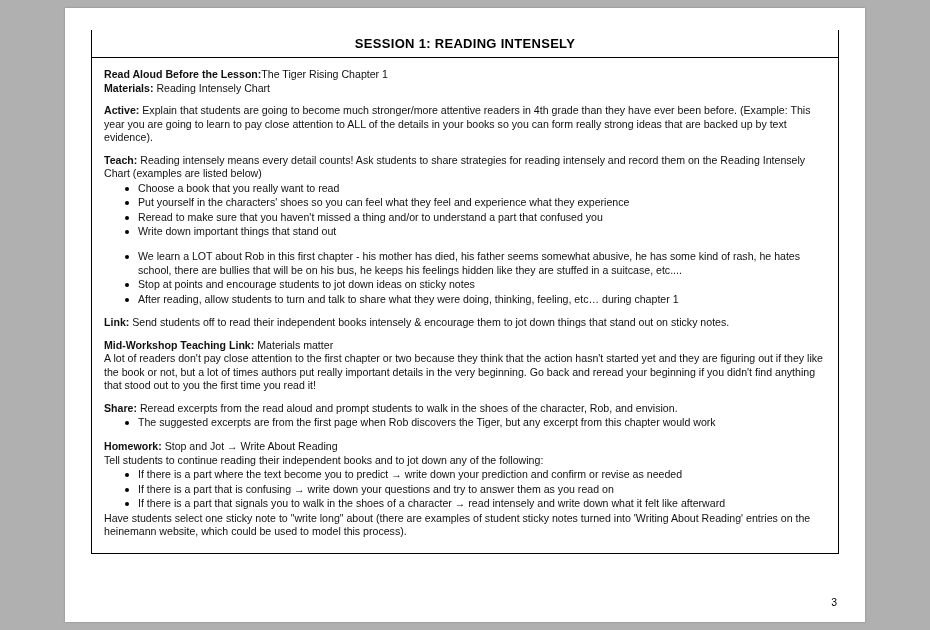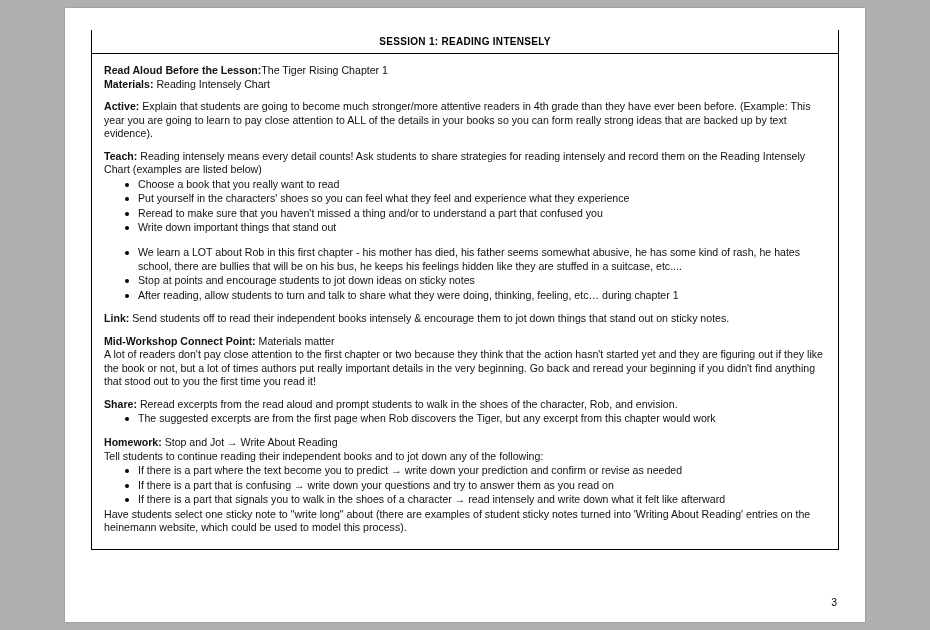--- a/index.html
+++ b/index.html
@@ -44,7 +44,7 @@
     border-bottom: 1px solid #000;
     text-align: center;
     font-weight: bold;
-    font-size: 10px;
+    font-size: 13px;
     letter-spacing: 0.3px;
     padding: 6px 0 6px 0;
     color: #000;

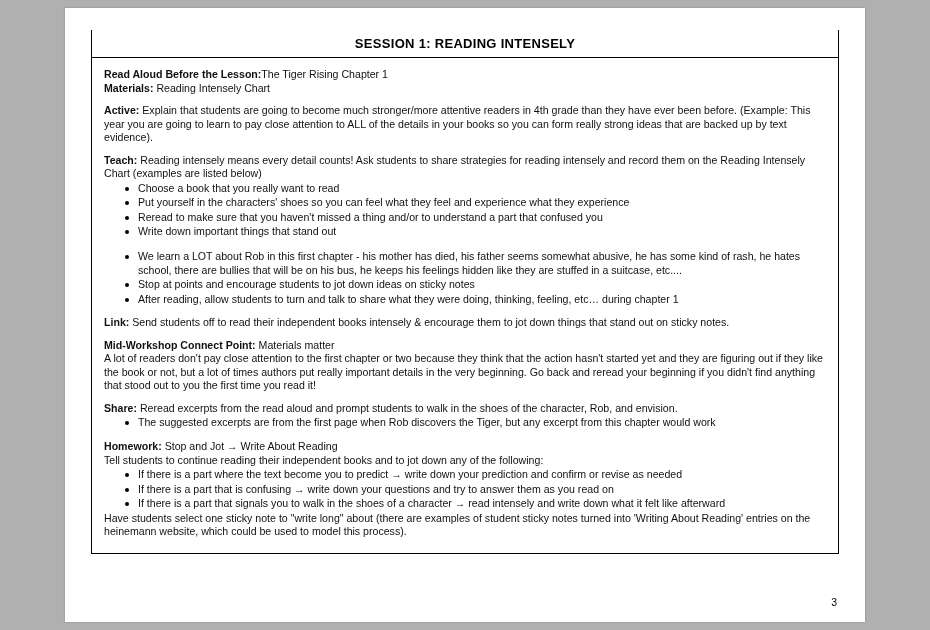--- a/index.html
+++ b/index.html
@@ -147,7 +147,7 @@
       <div class="spacer"></div>
 
       <div class="para">
-        <span class="b">Mid-Workshop Connect Point:</span><span class="i"> Materials matter</span>
+        <span class="b">Mid-Workshop Teaching Link:</span><span class="i"> Materials matter</span>
       </div>
       <div class="para">A lot of readers don't pay close attention to the first chapter or two because they think that the action hasn't started yet and they are figuring out if they like the book or not, but a lot of times authors put really important details in the very beginning. Go back and reread your beginning if you didn't find anything that stood out to you the first time you read it!</div>
 

